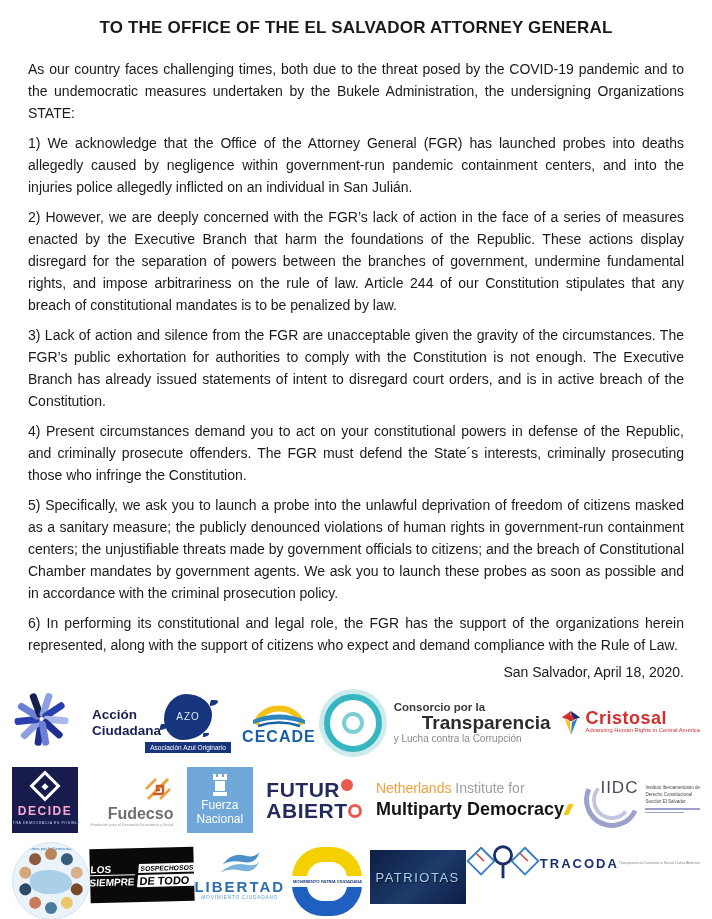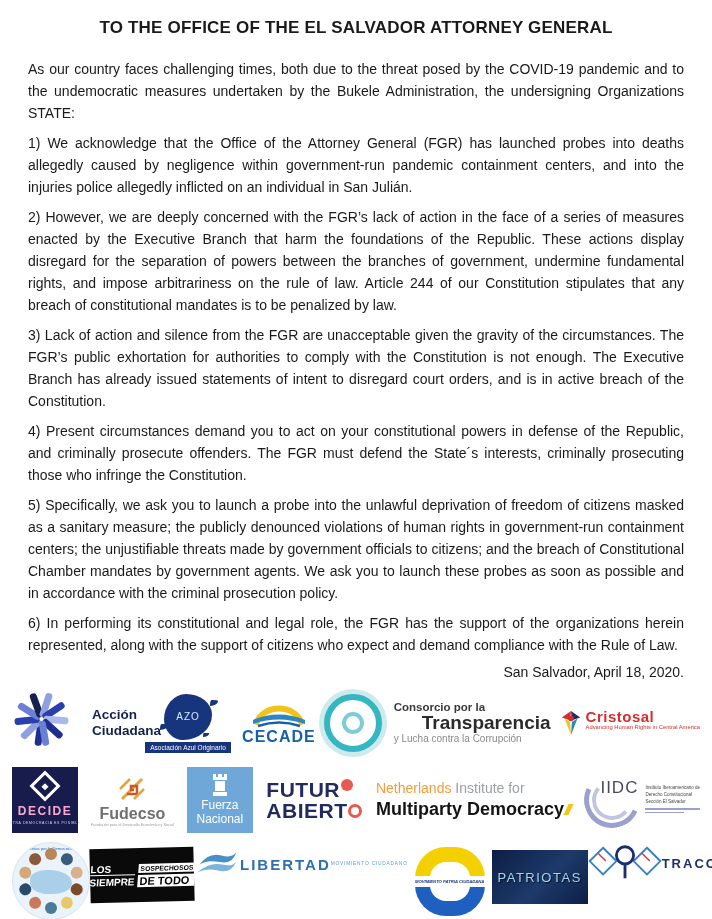--- a/index.html
+++ b/index.html
@@ -60,7 +60,7 @@
   
   .logo-cristosal{display:flex;align-items:flex-start;gap:3px;}
   .cristosal-text{line-height:1;}
-  .cristosal-label{font-size:15px;font-weight:bold;color:#d42e2e;letter-spacing:.5px;}
+  .cristosal-label{font-size:18px;font-weight:bold;color:#d42e2e;letter-spacing:.5px;}
   .cristosal-tagline{font-size:5.8px;color:#d42e2e;margin-top:1px;}
 
   

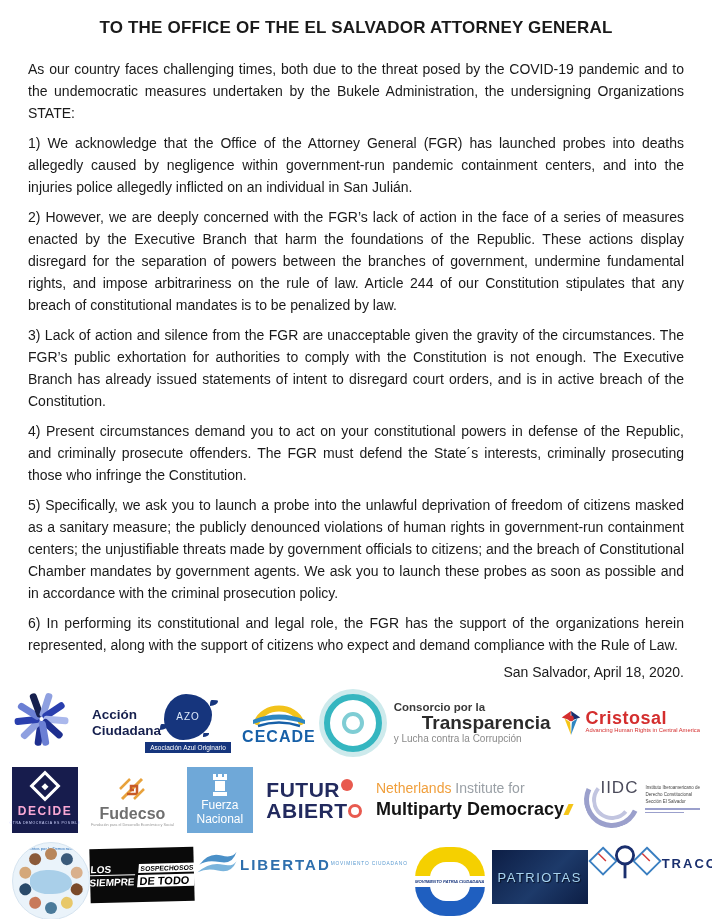--- a/index.html
+++ b/index.html
@@ -73,7 +73,7 @@
   .decide-tagline{color:#cfd4ff;font-size:3.5px;letter-spacing:.6px;margin-top:3px;white-space:nowrap;}
 
   
-  .logo-fudecso{display:flex;flex-direction:column;align-items:center;width:82px;}
+  .logo-fudecso{display:flex;flex-direction:column;align-items:flex-end;width:82px;}
   .fud-label{font-size:16px;color:#6f6f6f;font-weight:bold;margin-top:1px;}
   .fud-tagline{font-size:3.8px;color:#999999;white-space:nowrap;}
 

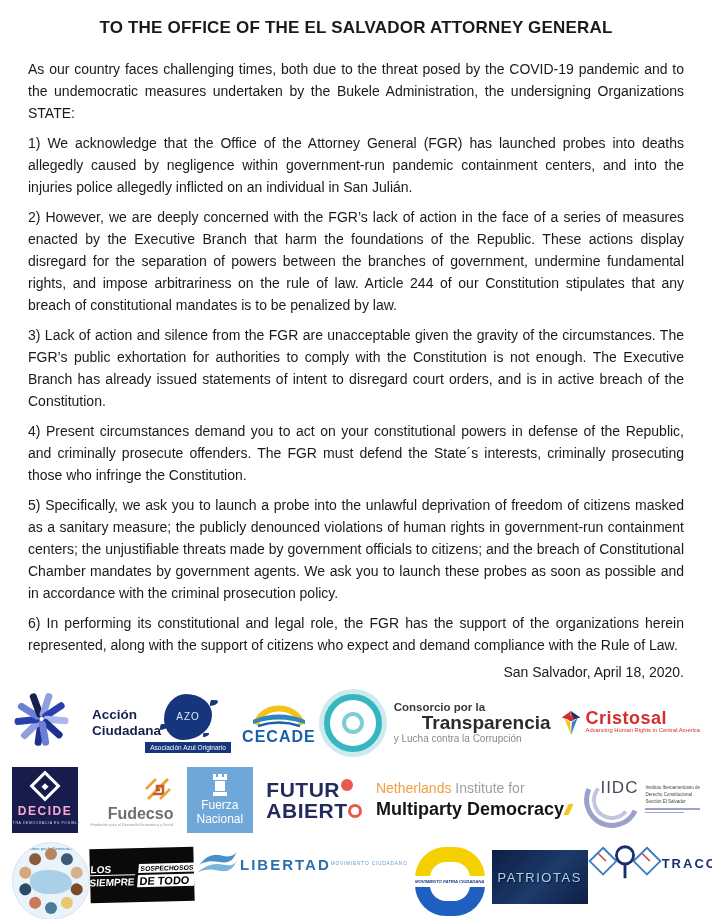--- a/index.html
+++ b/index.html
@@ -154,7 +154,7 @@
   .sos-block2{background:#fff;color:#000;font-weight:800;font-size:11px;padding:0 2px;}
 
   
-  .logo-libertad{display:flex;flex-direction:row;align-items:center;margin-top:8px;}
+  .logo-libertad{display:flex;flex-direction:column;align-items:center;margin-top:8px;}
   .lib-label{color:#2e6fad;font-weight:800;font-size:15px;letter-spacing:2px;margin-top:2px;}
   .lib-sub{color:#5a9ad0;font-size:4.8px;letter-spacing:.8px;}
 

